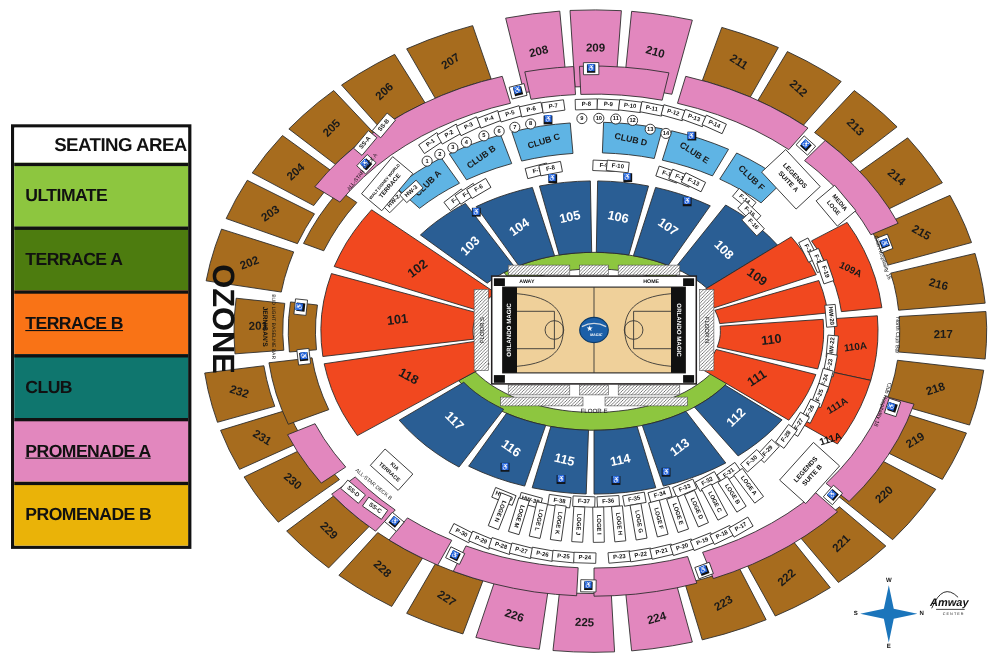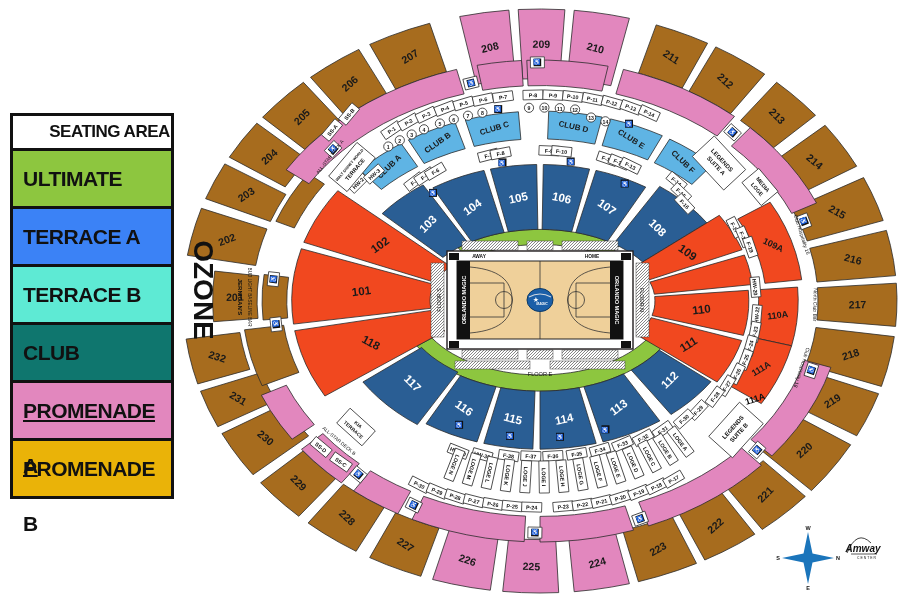--- a/index.html
+++ b/index.html
@@ -8,7 +8,7 @@
   svg text{dominant-baseline:central;text-anchor:middle;}
   #legend{position:absolute;left:10px;top:113px;width:158px;border:3px solid #111;background:#fff;z-index:5;}
   #legend .title{height:32px;line-height:32px;text-align:center;font-weight:bold;font-size:17px;letter-spacing:-0.5px;color:#111;background:#fff;padding-left:35px;}
-  #legend .lgrow{height:55px;line-height:55px;padding-left:10px;font-weight:bold;font-size:21px;letter-spacing:-0.5px;color:#111;border-top:3px solid #111;}
+  #legend .lgrow{height:55px;line-height:55px;padding-left:10px;font-weight:bold;font-size:16px;letter-spacing:-0.5px;color:#111;border-top:3px solid #111;}
 </style>
 </head>
 <body>

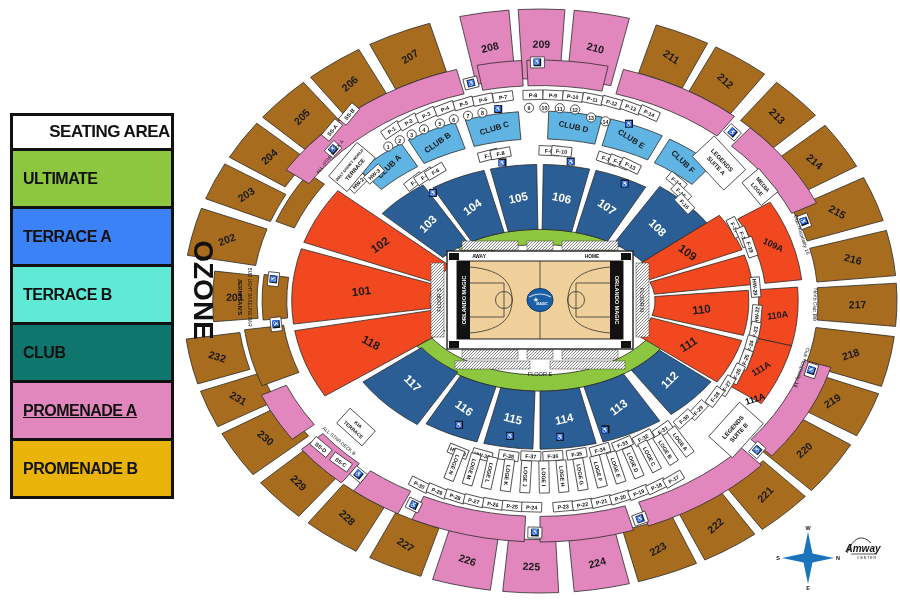--- a/index.html
+++ b/index.html
@@ -746,7 +746,7 @@
   <div id="legend">
     <div class="title">SEATING AREA</div>
     <div class="lgrow" style="background: rgb(141, 198, 63);">ULTIMATE</div>
-    <div class="lgrow" style="background: #3b82f6;">TERRACE A</div>
+    <div class="lgrow" style="background: #4d7c0f;">TERRACE A</div>
     <div class="lgrow" style="background: #5eead4;">TERRACE B</div>
     <div class="lgrow" style="background: #0f766e;">CLUB</div>
     <div class="lgrow" style="background: rgb(226, 135, 190); text-decoration: underline;">PROMENADE A</div>

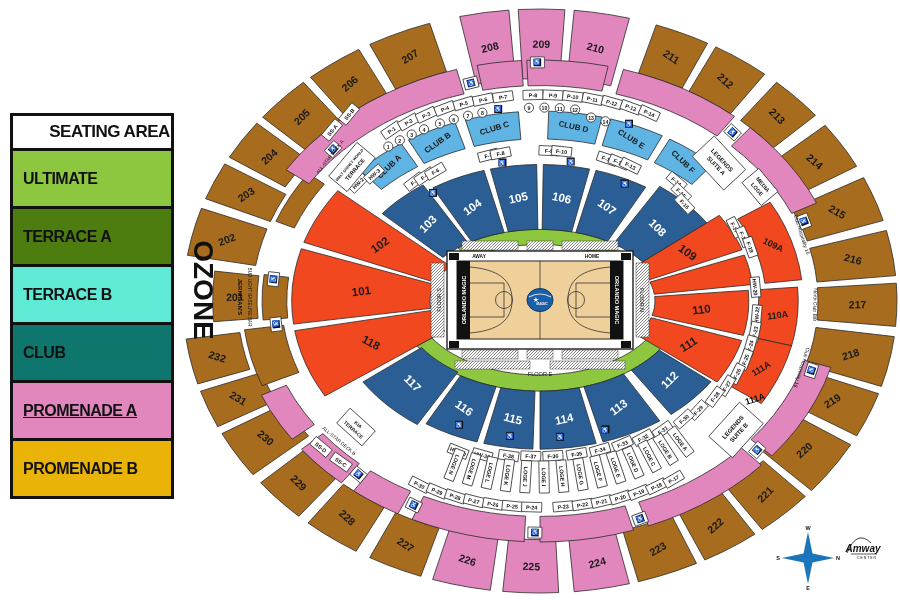--- a/index.html
+++ b/index.html
@@ -747,7 +747,7 @@
     <div class="title">SEATING AREA</div>
     <div class="lgrow" style="background: rgb(141, 198, 63);">ULTIMATE</div>
     <div class="lgrow" style="background: #4d7c0f;">TERRACE A</div>
-    <div class="lgrow" style="background: #5eead4;">TERRACE B</div>
+    <div class="lgrow" style="background: #f97316; text-decoration: underline;">TERRACE B</div>
     <div class="lgrow" style="background: #0f766e;">CLUB</div>
     <div class="lgrow" style="background: rgb(226, 135, 190); text-decoration: underline;">PROMENADE A</div>
     <div class="lgrow" style="background: #eab308;">PROMENADE B</div>

